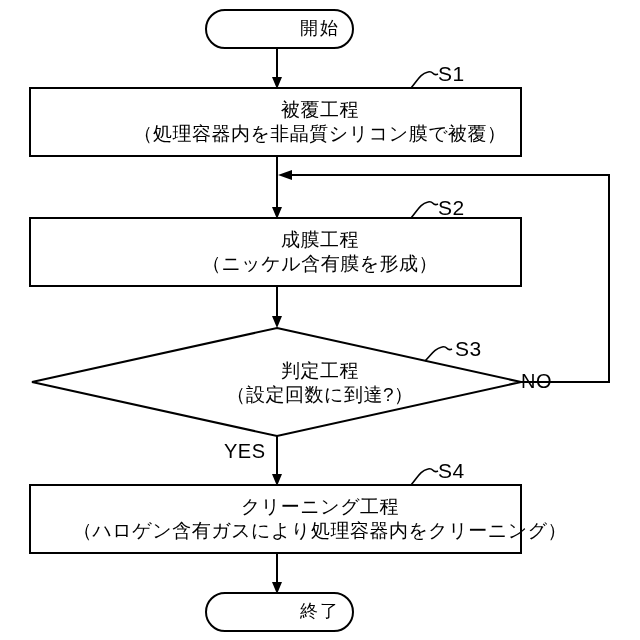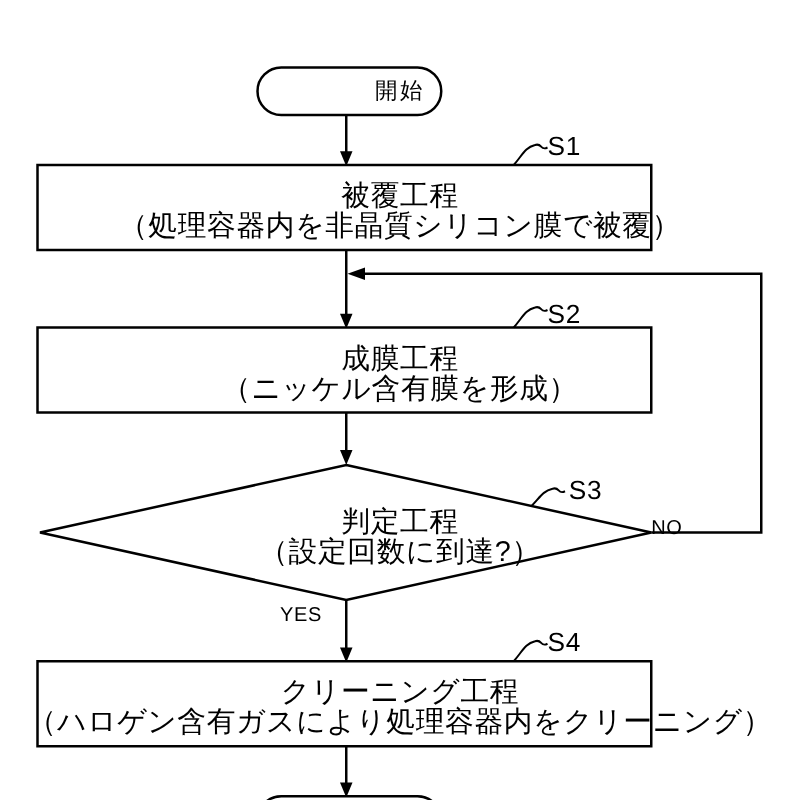--- a/index.html
+++ b/index.html
@@ -18,7 +18,6 @@
     position: relative;
     width: 640px;
     height: 528px;
-    margin-top: 44px;
   }
   #flow-svg {
     position: absolute;

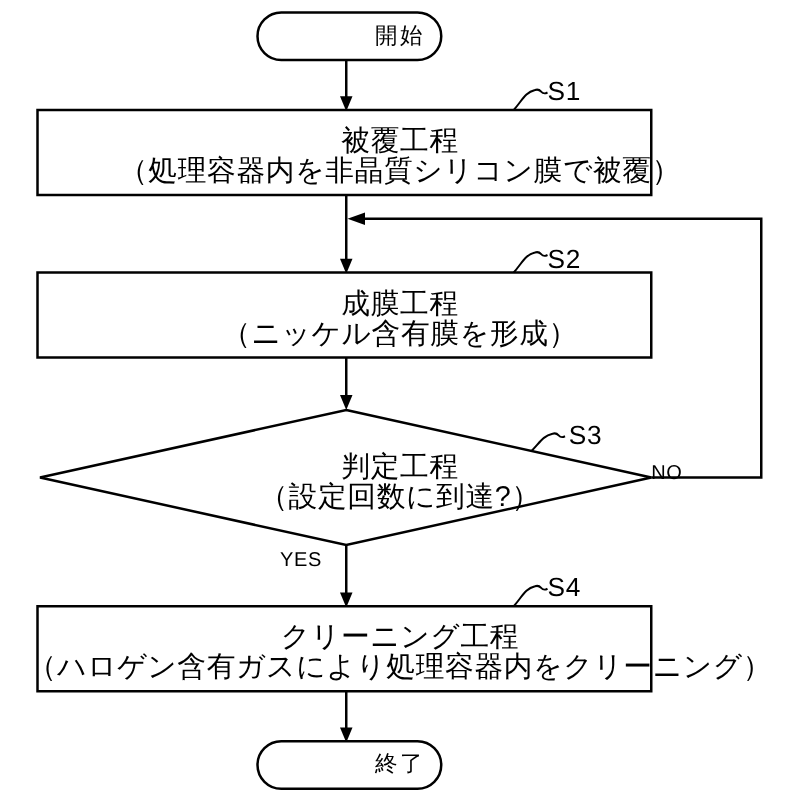--- a/index.html
+++ b/index.html
@@ -54,7 +54,7 @@
     text-align: center;
   }
   .node-label {
-    font-size: 23px;
+    font-size: 19px;
     letter-spacing: 0.5px;
   }
   .pill-label {

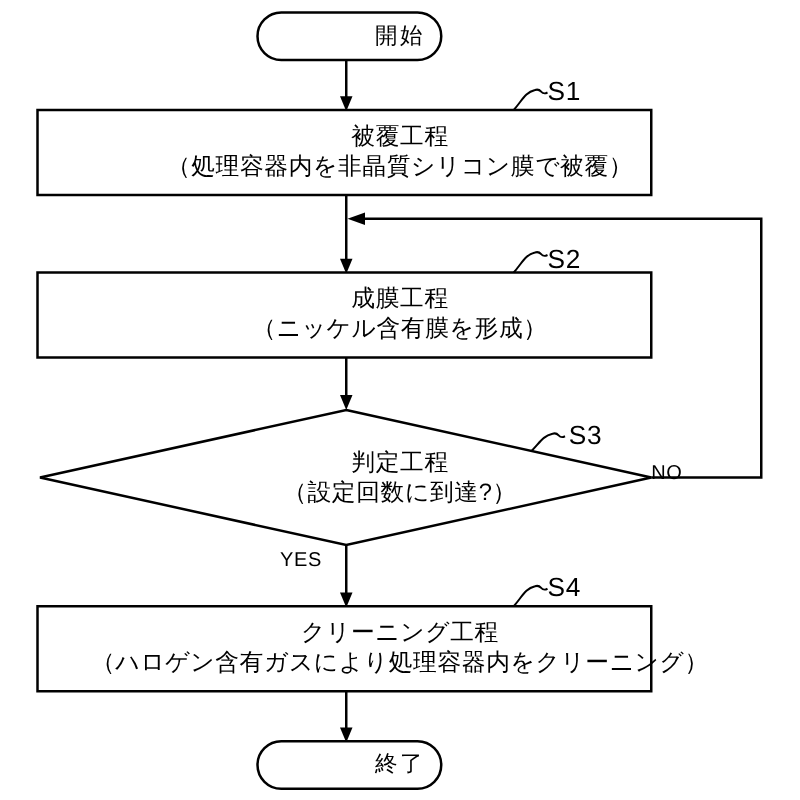--- a/index.html
+++ b/index.html
@@ -67,7 +67,7 @@
     letter-spacing: 0.5px;
   }
   .branch-label {
-    font-size: 16px;
+    font-size: 20px;
     letter-spacing: 0.5px;
   }
   .center-x {

